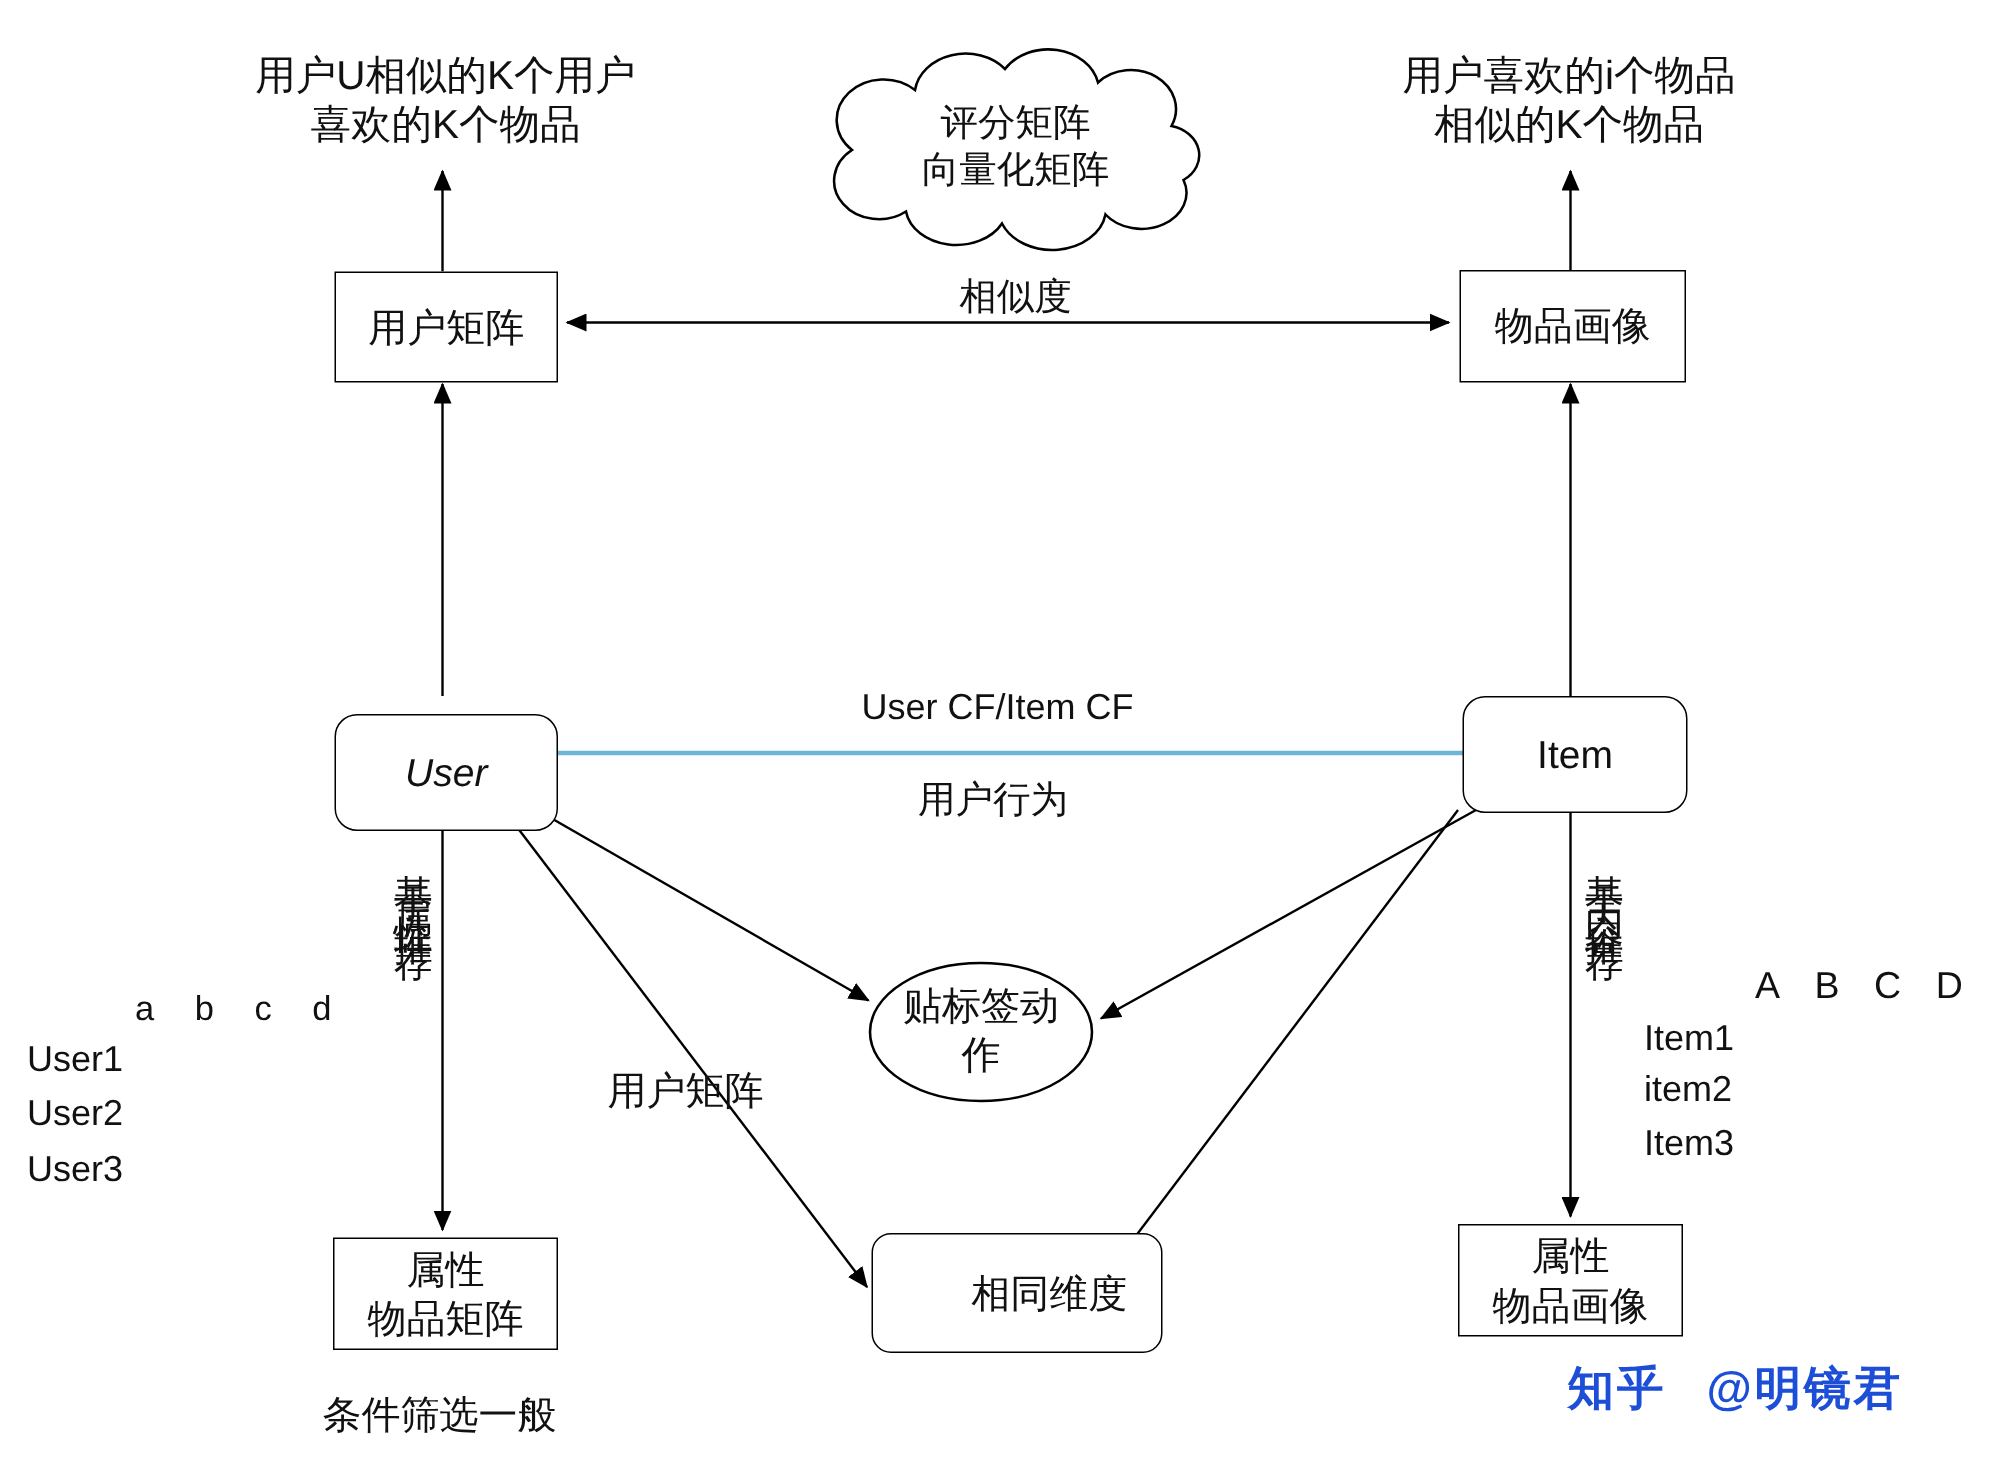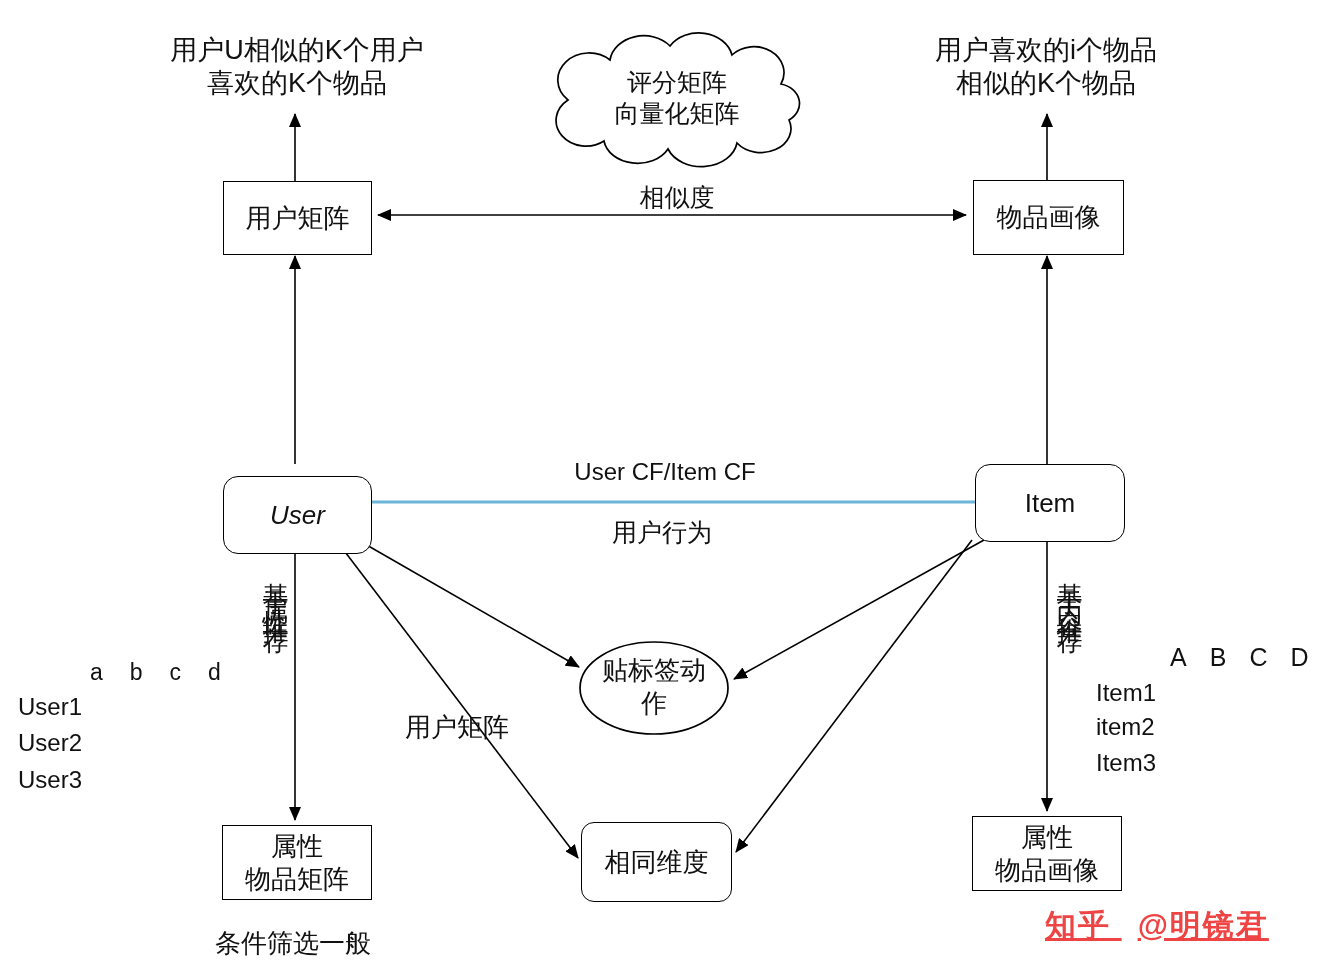--- a/index.html
+++ b/index.html
@@ -136,7 +136,7 @@
 
   <div class="lbl center" style="left:598px;top:654px;width:112px;font-size:26px;line-height:33px;">贴标签动作</div>
 
-  <div class="box rounded" style="left:581px;top:822px;width:149px;height:78px;border-radius:13px;">
+  <div class="box rounded" style="left:581px;top:822px;width:149px;height:78px;border-radius:13px;padding-left:43px;">
     <span>相同维度</span>
   </div>
 

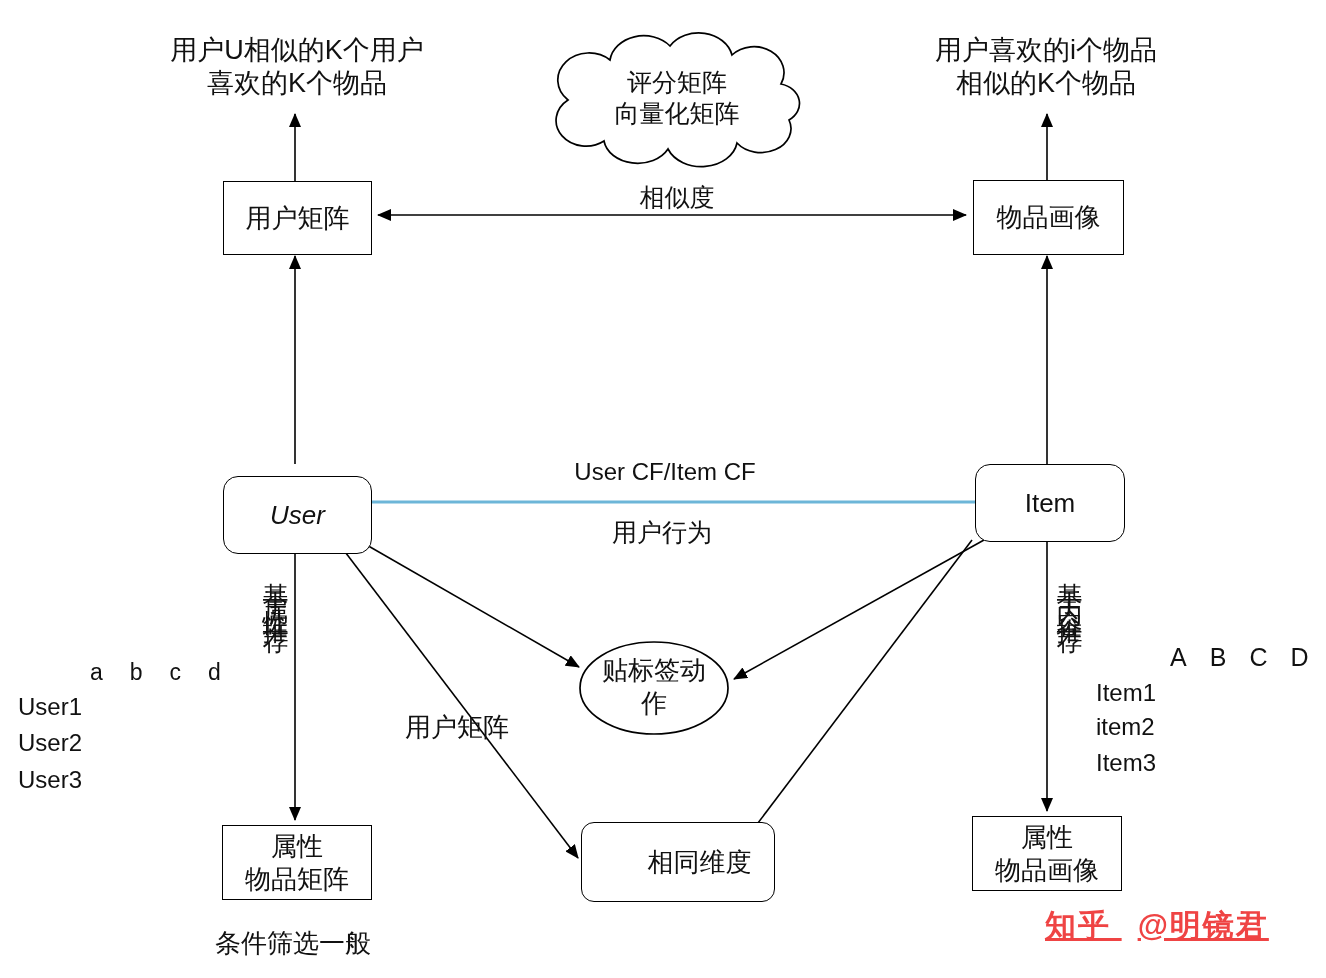--- a/index.html
+++ b/index.html
@@ -151,7 +151,7 @@
 
   <div class="lbl" style="left:215px;top:926px;font-size:26px;">条件筛选一般</div>
 
-  <div class="lbl watermark" style="left:1045px;top:905px;color:#ef4444;text-decoration:underline;">
+  <div class="lbl watermark" style="left:1045px;top:905px;color:#1d4ed8;">
     <span>知乎</span>
     <span style="margin-left:16px;">@明镜君</span>
   </div>

